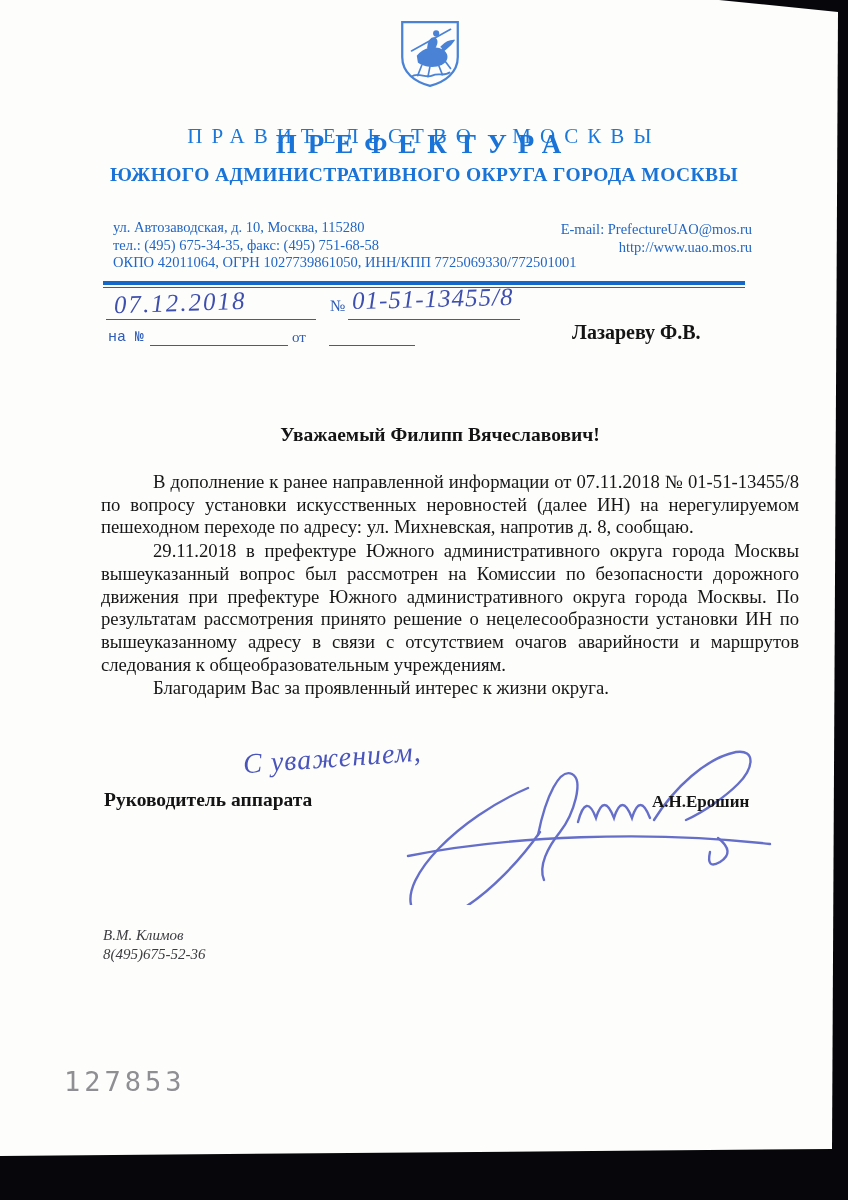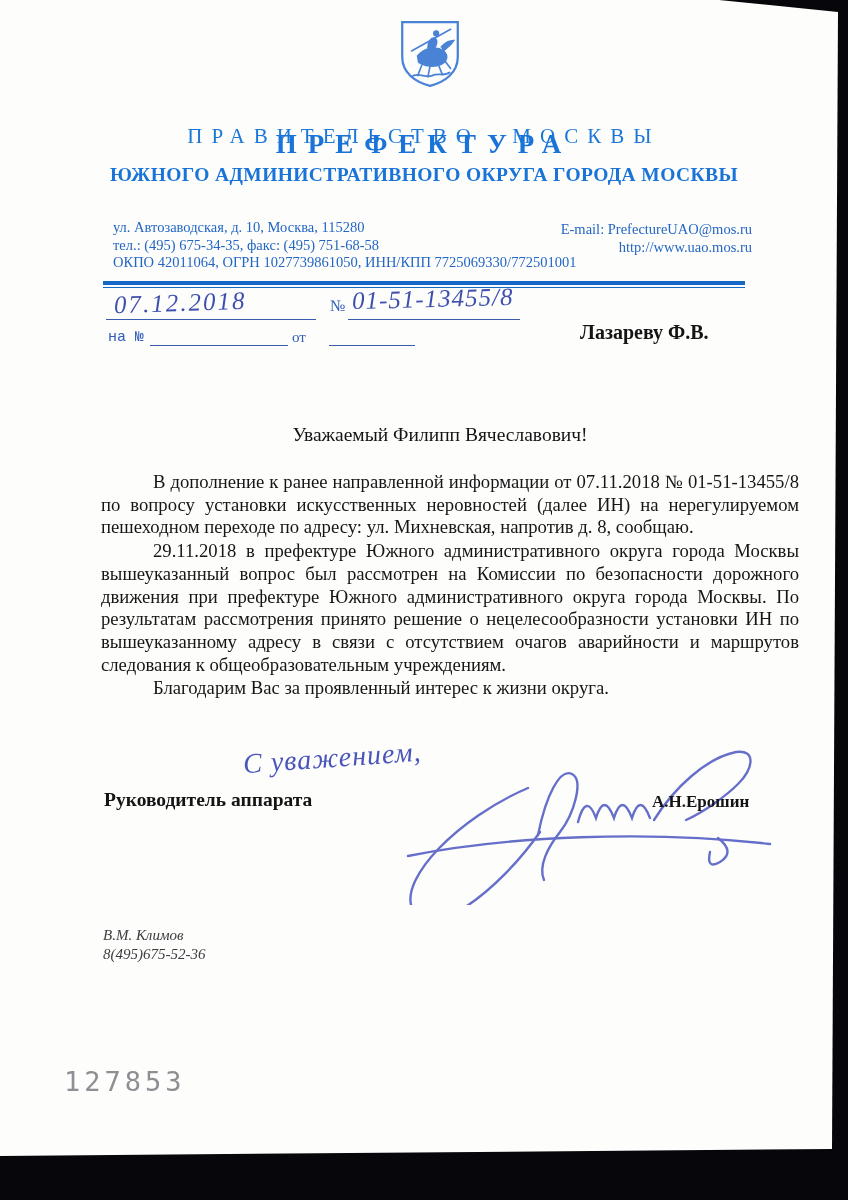--- a/index.html
+++ b/index.html
@@ -36,7 +36,7 @@
   .line-reply{top:345px;left:150px;width:138px;}
   .from-label{top:329px;left:292px;color:#2e5cb8;font-size:15px;}
   .line-from{top:345px;left:329px;width:86px;}
-  .recipient{top:321px;left:572px;font-weight:bold;font-size:20px;color:#141414;white-space:nowrap;margin-left:8px;}
+  .recipient{top:321px;left:572px;font-weight:bold;font-size:20px;color:#141414;white-space:nowrap;}
   
   .salutation{top:424px;left:110px;width:660px;text-align:center;font-weight:normal;
     font-size:19.5px;color:#141414;}

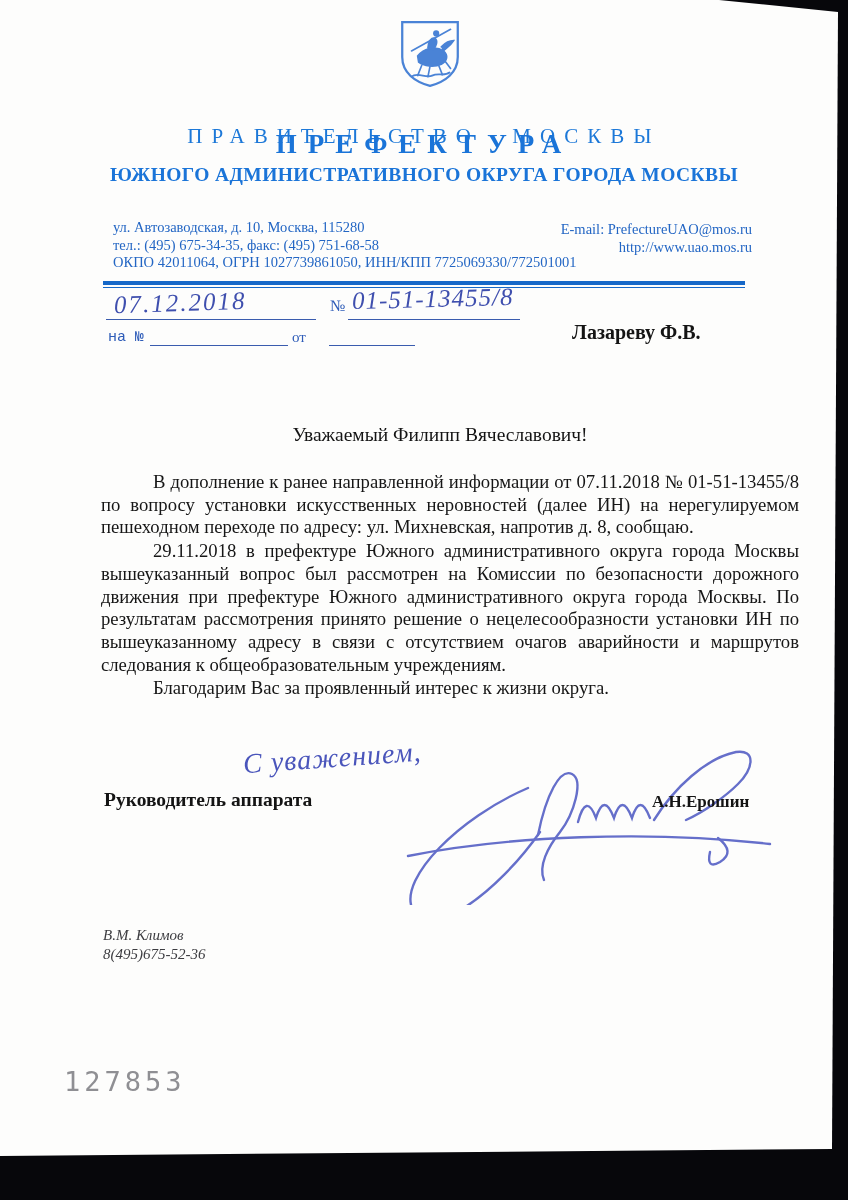--- a/index.html
+++ b/index.html
@@ -38,7 +38,7 @@
   .line-from{top:345px;left:329px;width:86px;}
   .recipient{top:321px;left:572px;font-weight:bold;font-size:20px;color:#141414;white-space:nowrap;}
   
-  .salutation{top:424px;left:110px;width:660px;text-align:center;font-weight:normal;
+  .salutation{top:424px;left:110px;width:660px;text-align:center;font-weight:bold;
     font-size:19.5px;color:#141414;}
   .body-text{top:470px;left:100px;width:700px;font-size:18.7px;line-height:22.7px;
     text-align:justify;color:#161616;}

